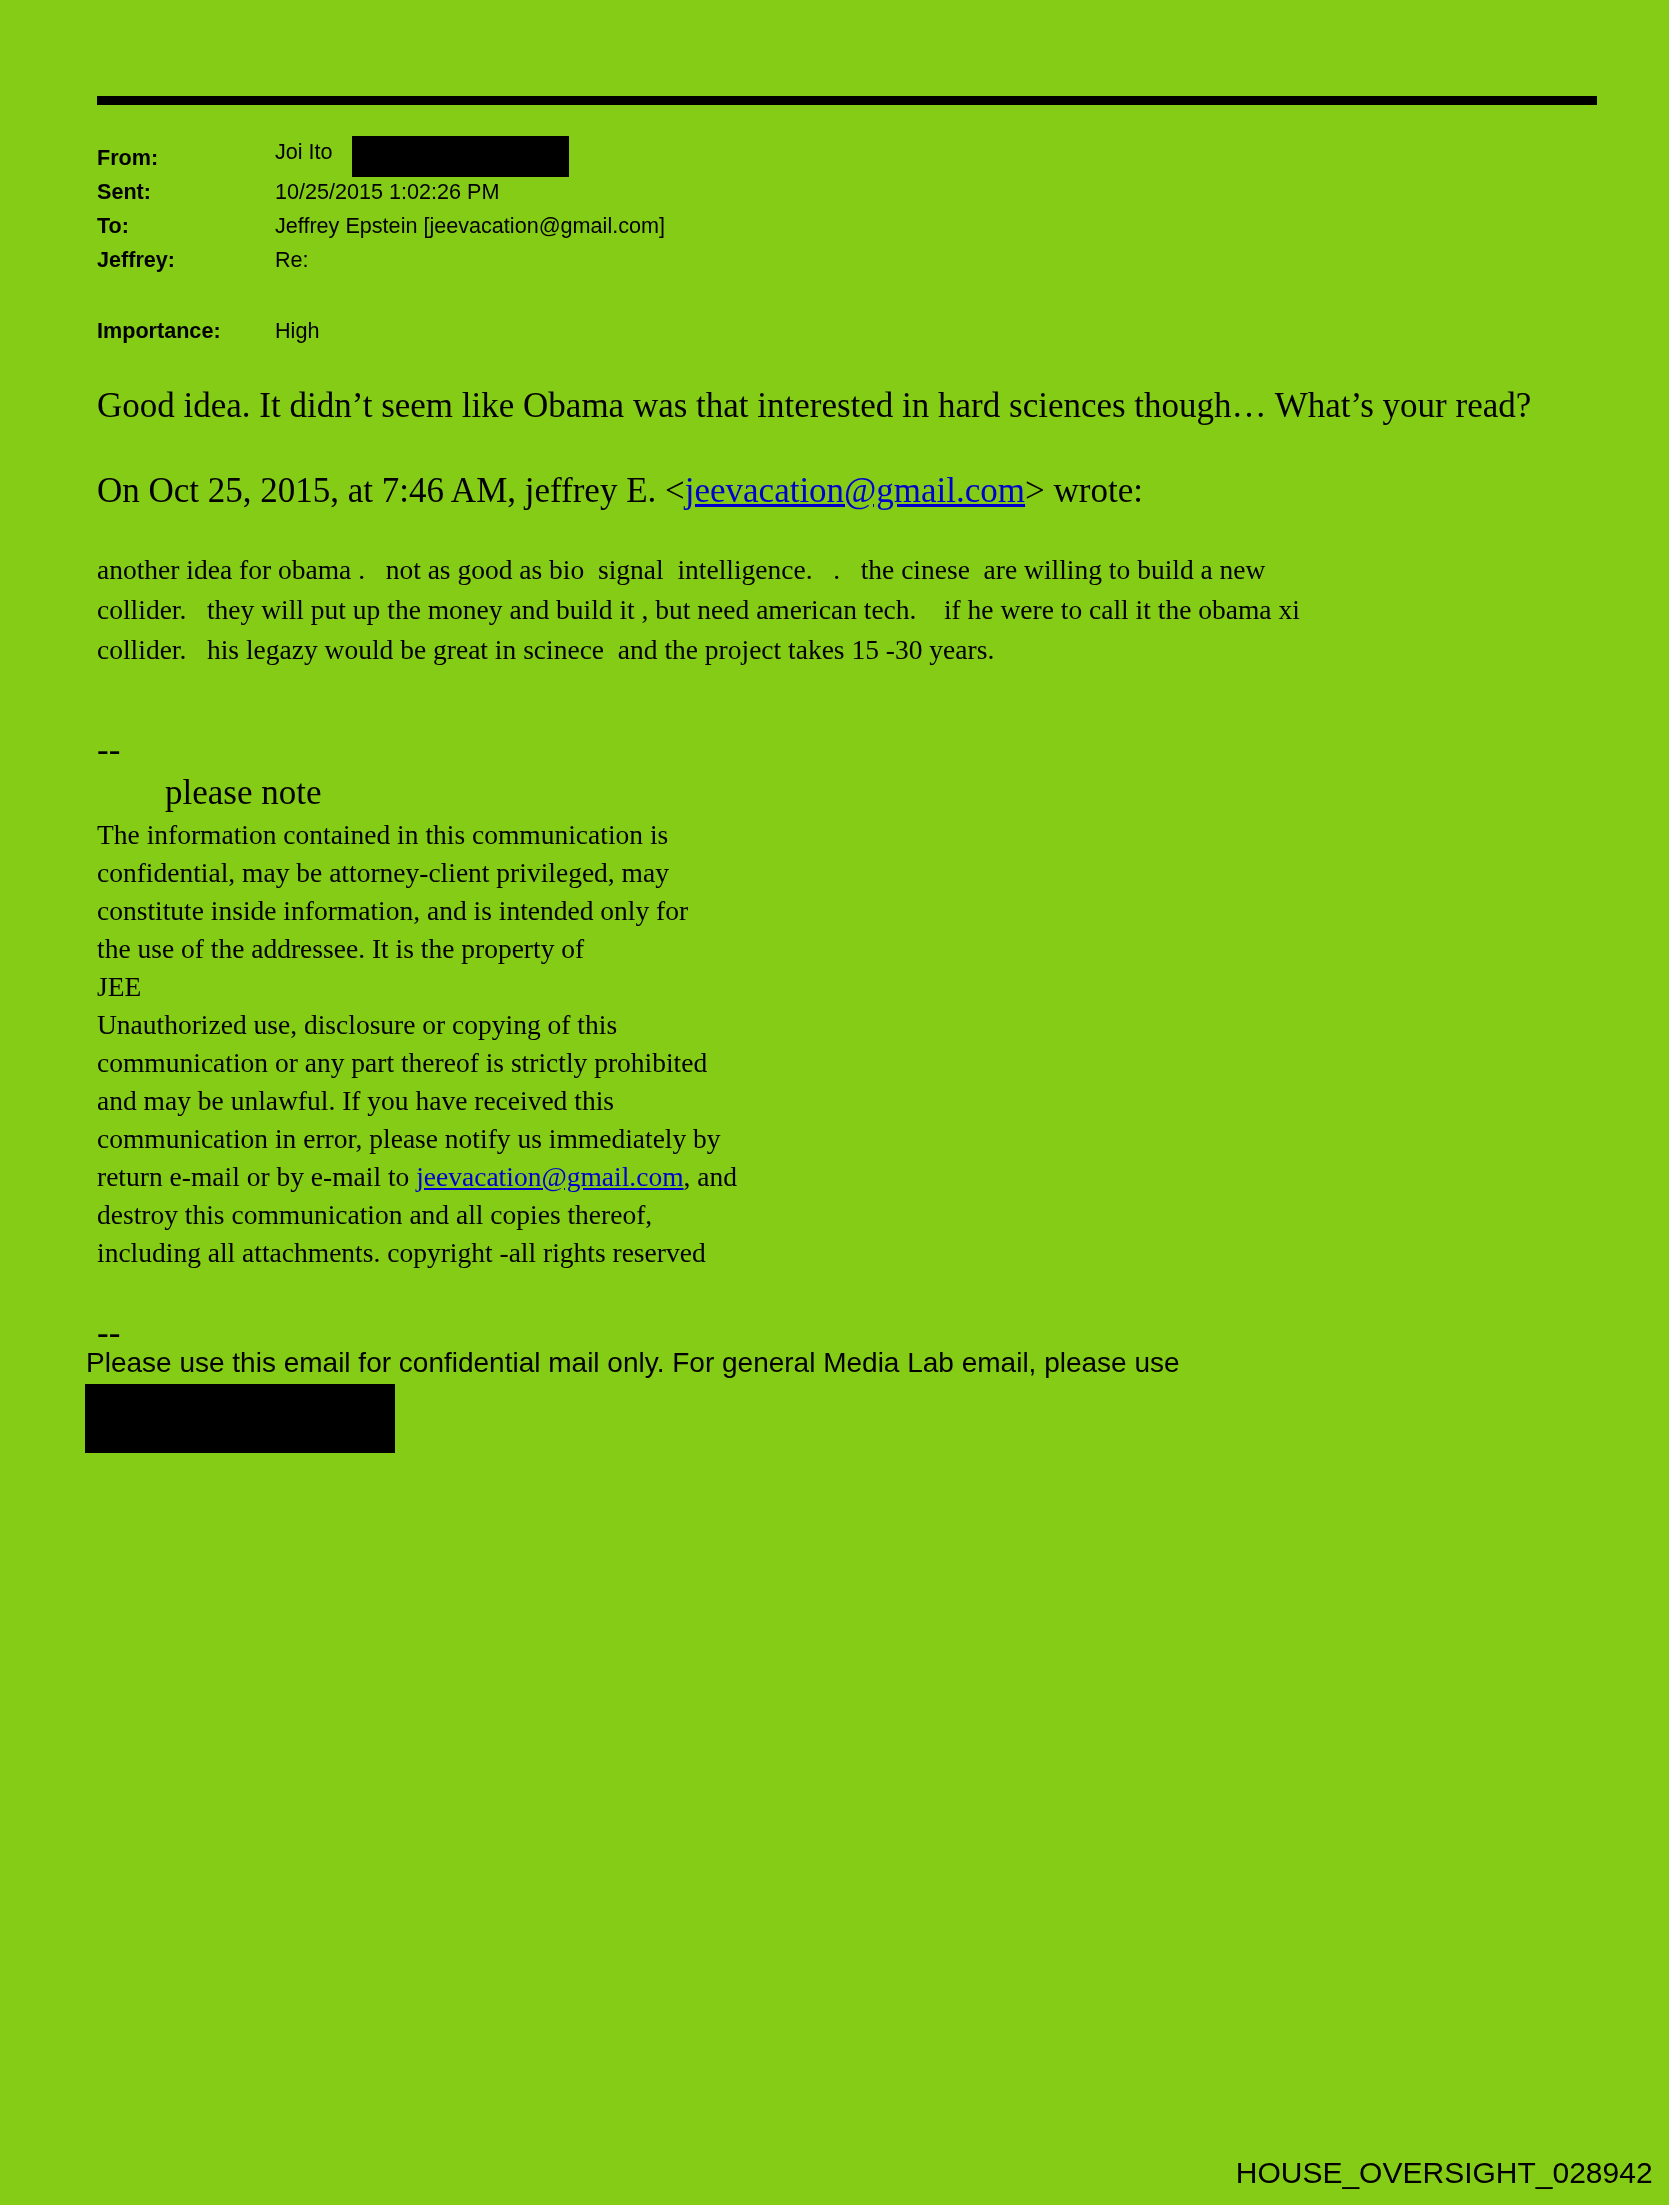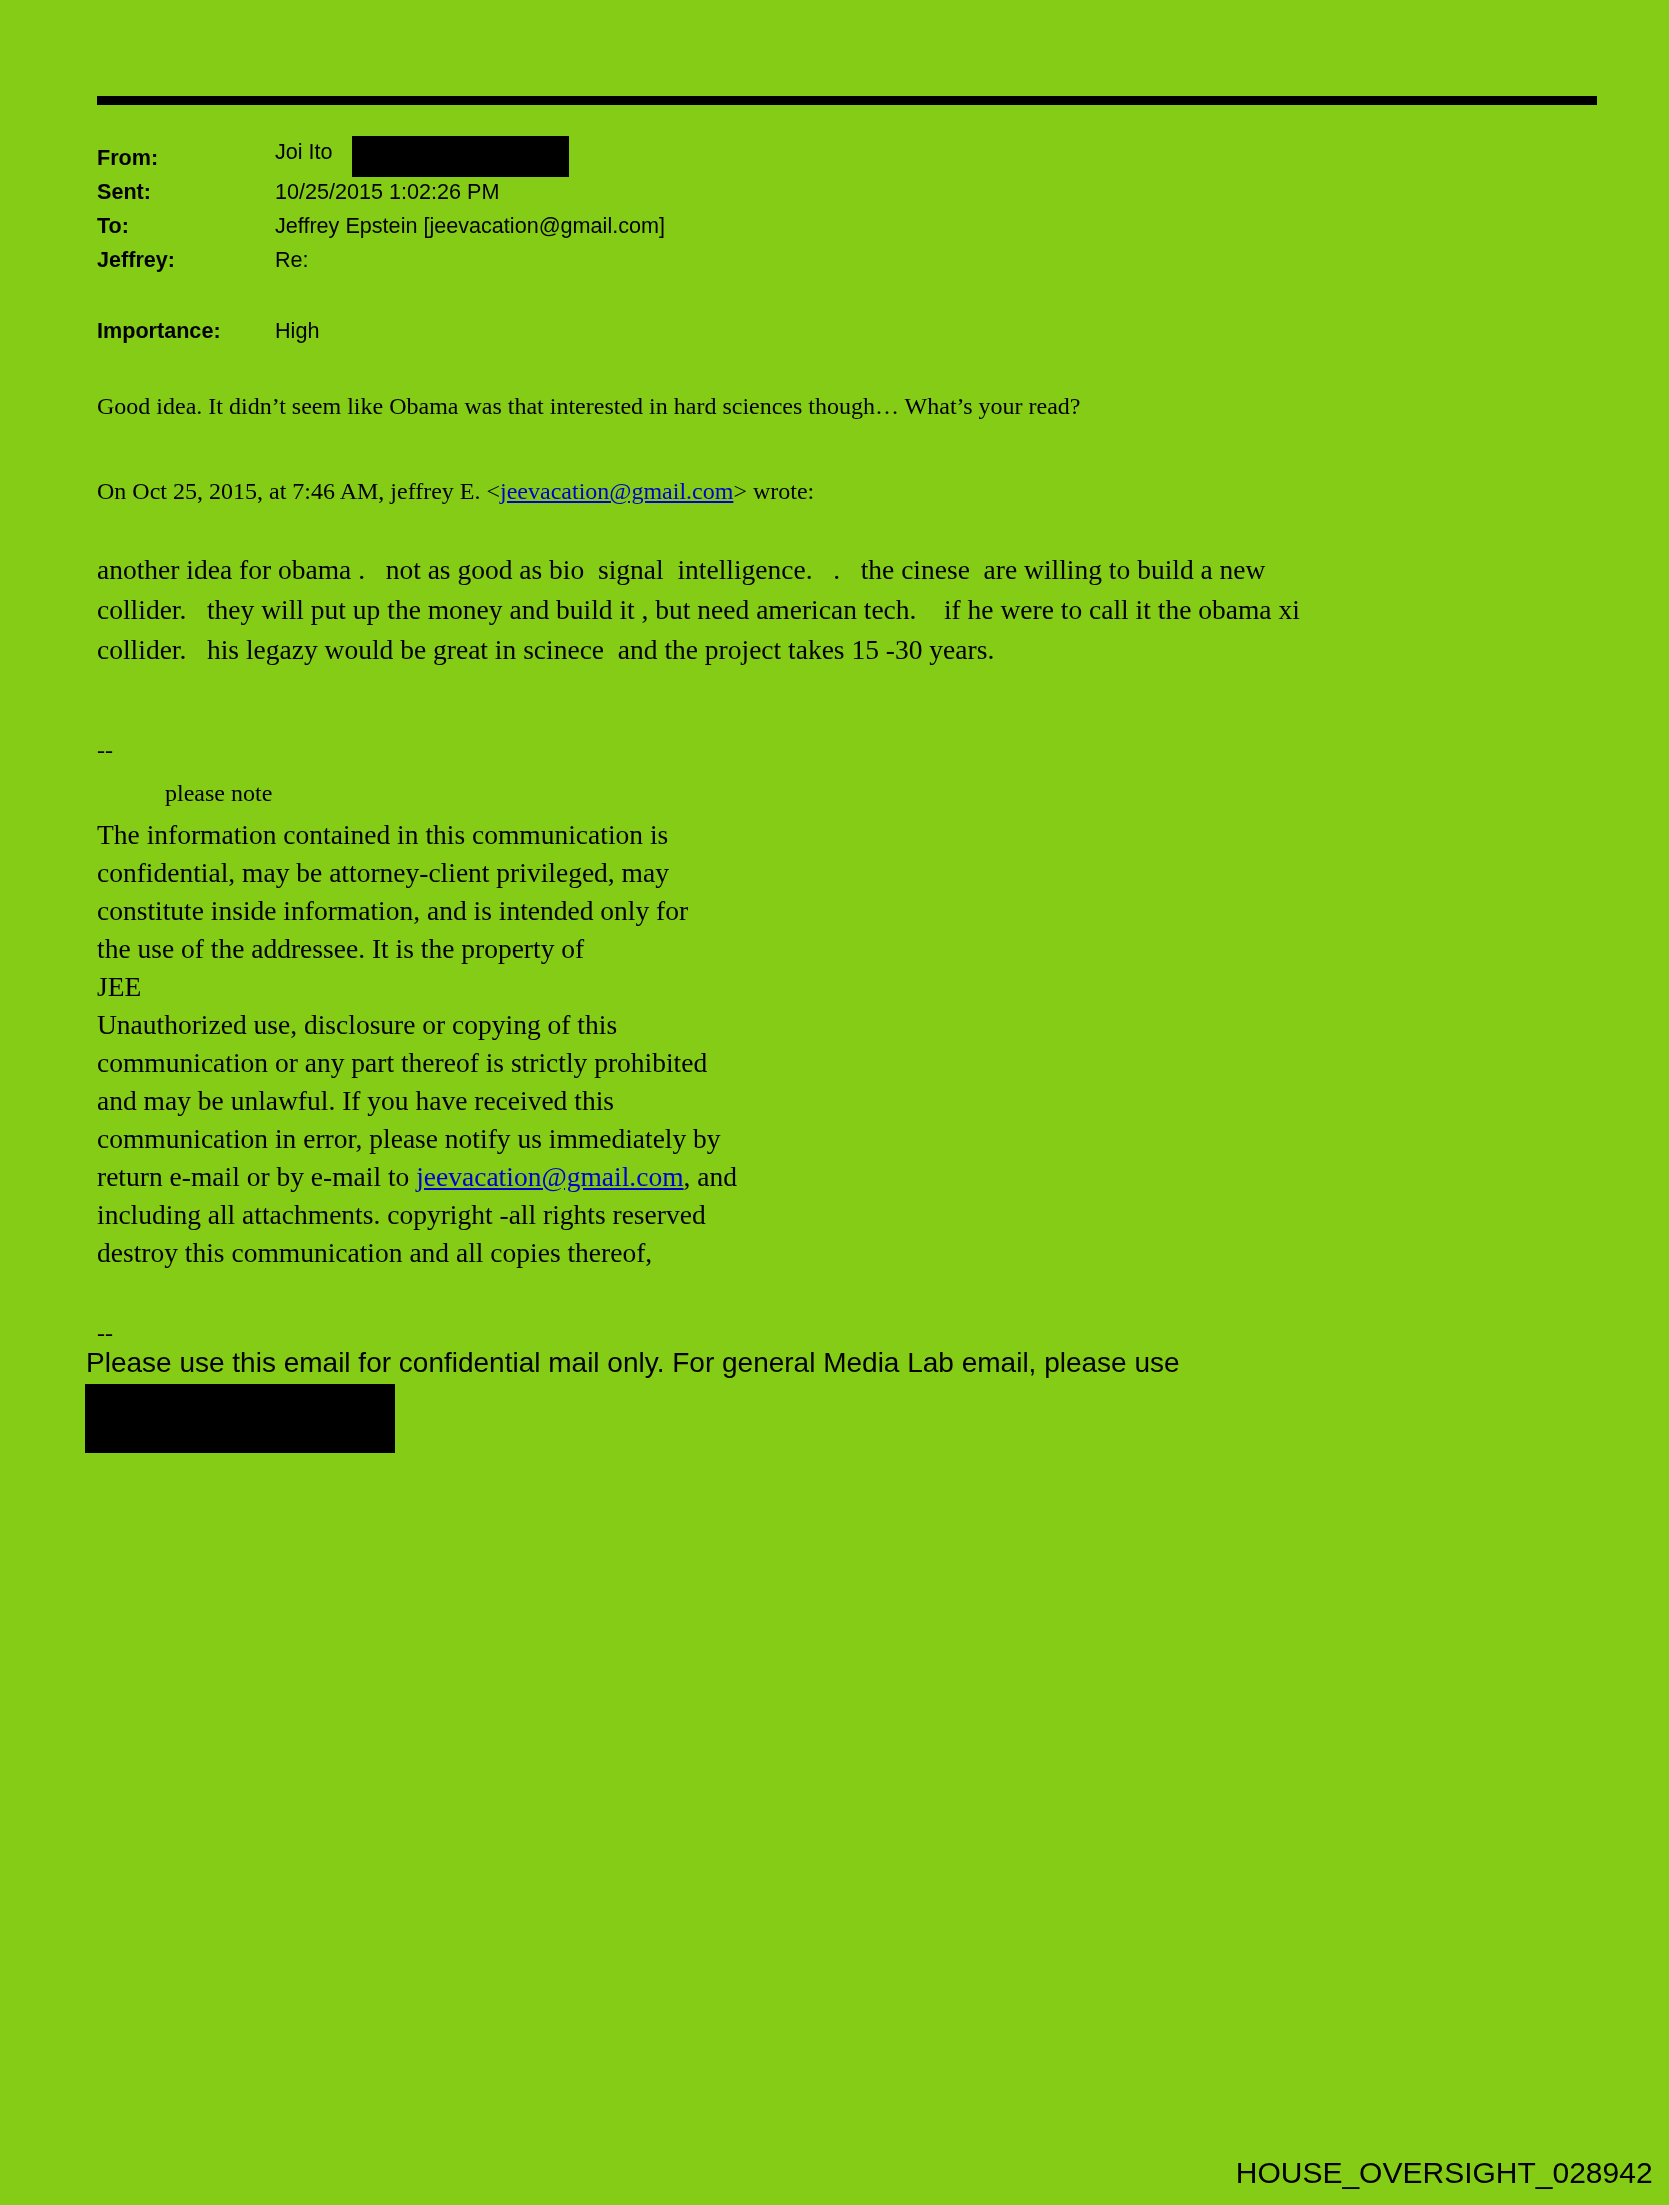--- a/index.html
+++ b/index.html
@@ -43,7 +43,7 @@
   }
   .serif-line {
     position: absolute;
-    font-size: 24px;
+    font-size: 35px;
     line-height: 34px;
     white-space: pre;
   }

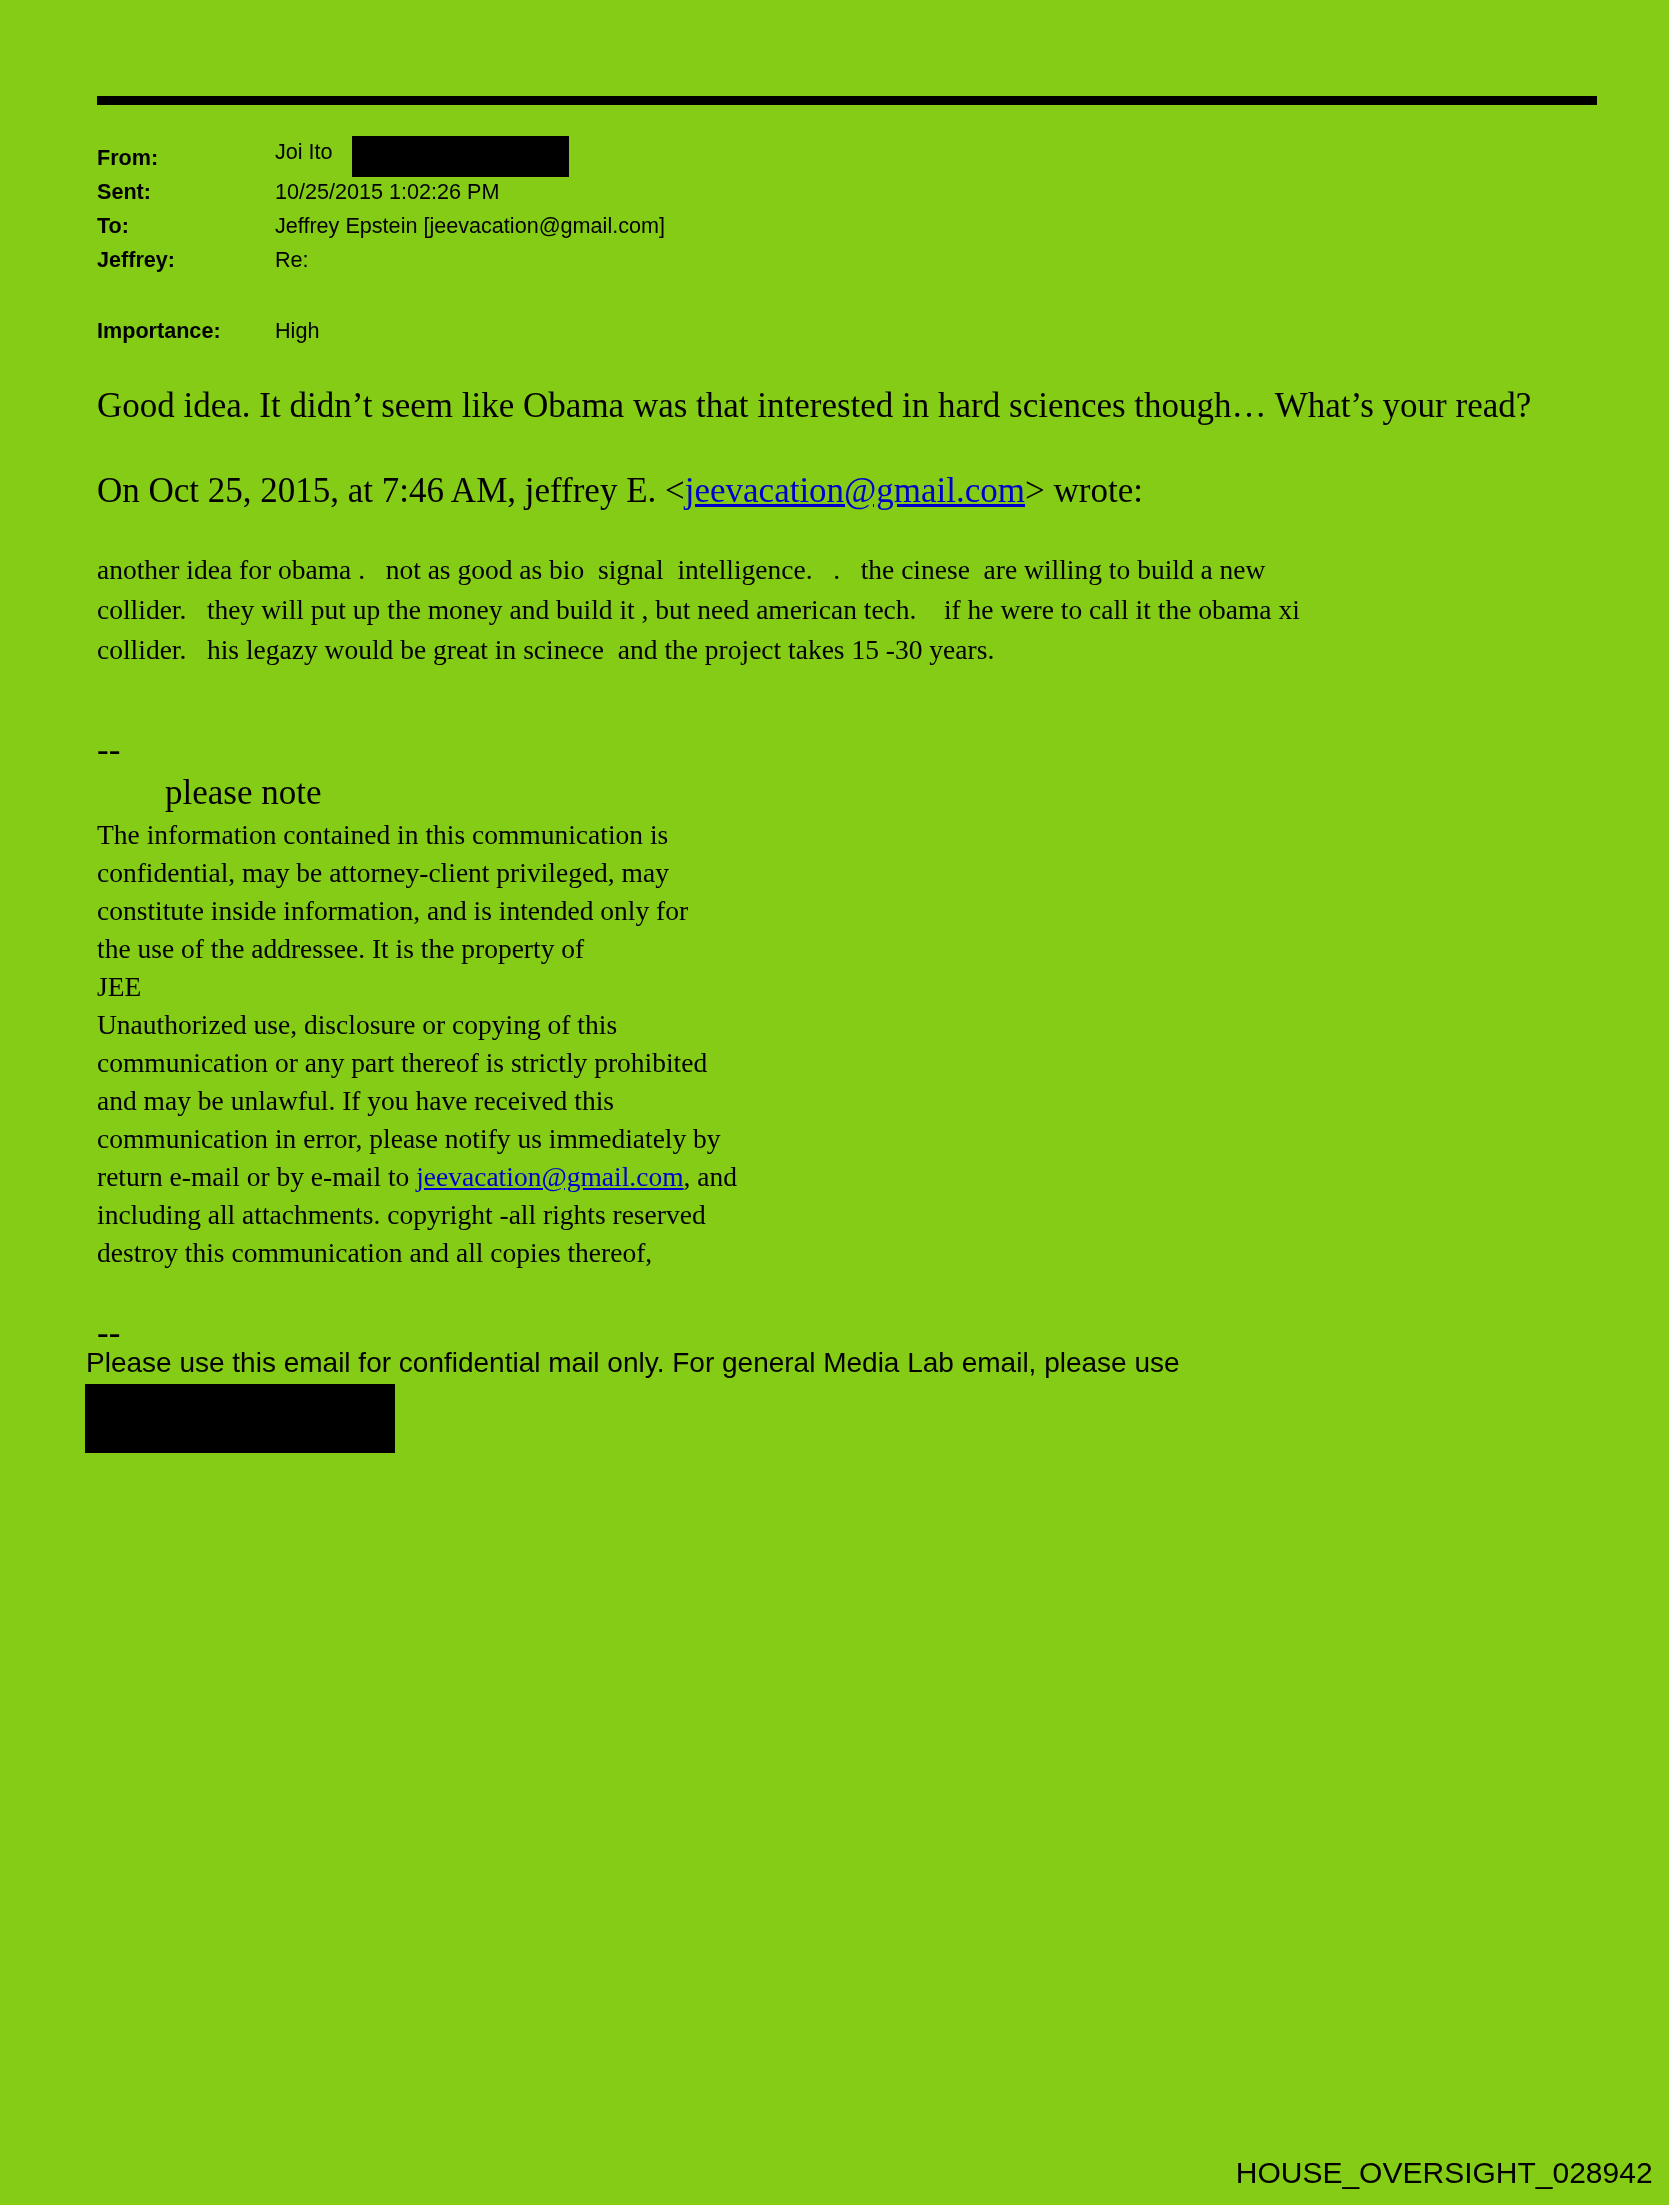--- a/index.html
+++ b/index.html
@@ -124,8 +124,8 @@
     <div>and may be unlawful. If you have received this</div>
     <div>communication in error, please notify us immediately by</div>
     <div><span>return e-mail or by e-mail to </span><a class="email-link">jeevacation@gmail.com</a><span>, and</span></div>
+    <div>destroy this communication and all copies thereof,</div>
     <div>including all attachments. copyright -all rights reserved</div>
-    <div>destroy this communication and all copies thereof,</div>
   </div>
 
   <div class="serif-line" style="left:97px; top:1316px">--</div>

